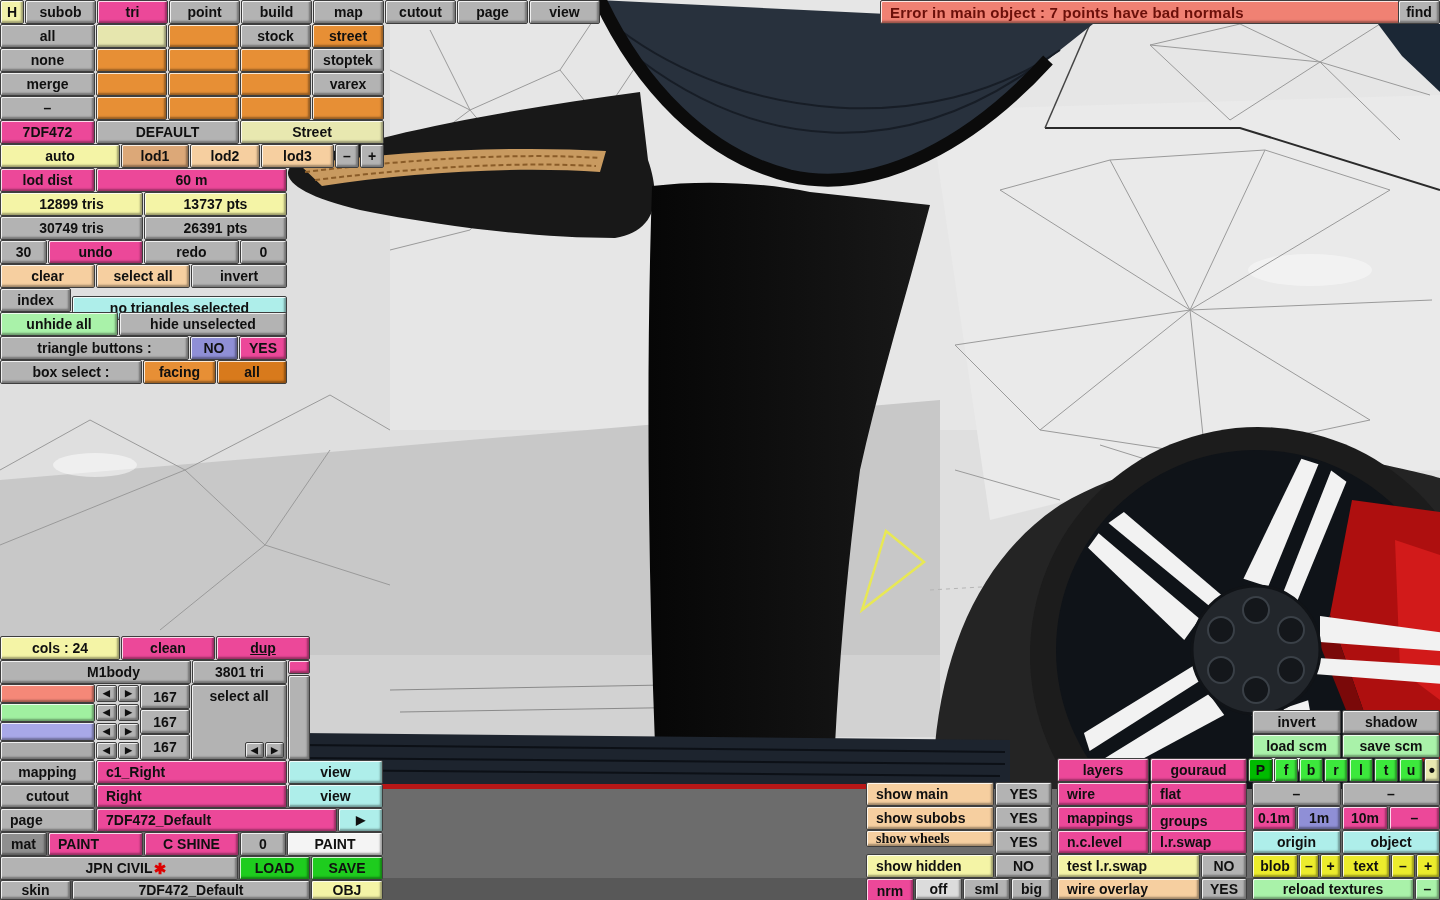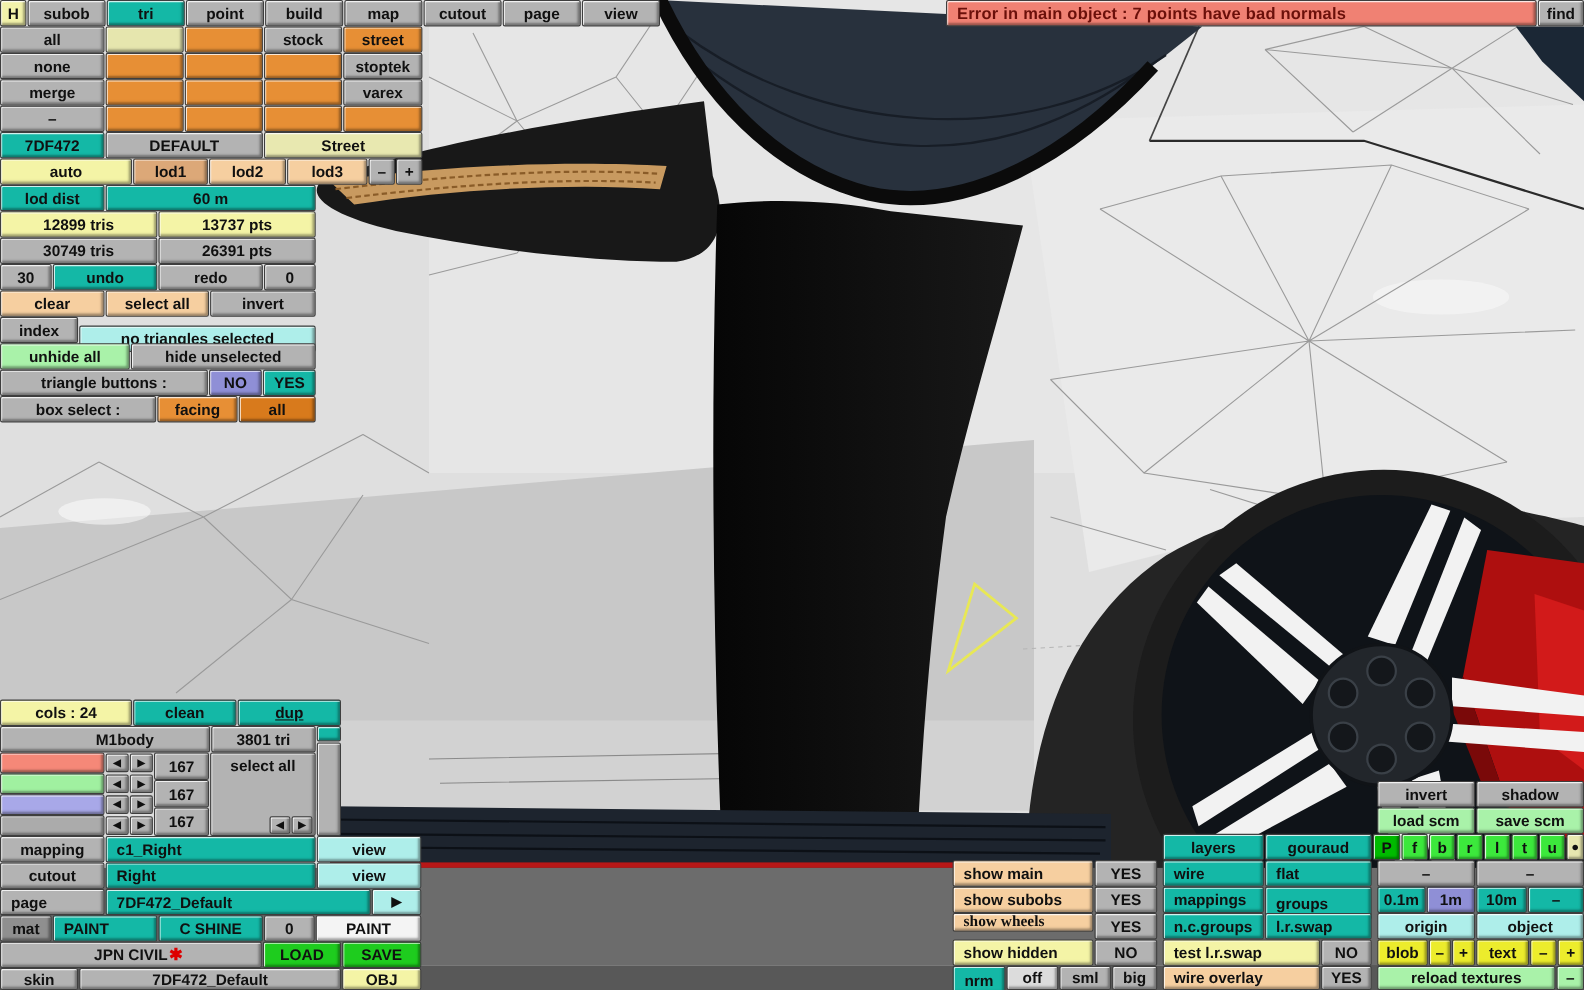--- a/index.html
+++ b/index.html
@@ -20,7 +20,7 @@
   .ast{color:#dd0000;border:none;box-shadow:none;background:transparent;font-size:15px;}
   .slider{background-image:linear-gradient(90deg,rgba(0,0,0,0) 0 55%,rgba(255,255,255,.7) 55% 60%,rgba(0,0,0,.18) 60% 62%,rgba(0,0,0,0) 62%);}
   .c-grey{background:#b3b3b3}.c-dgrey{background:#8f8f8f}.c-white{background:#f4f4f4}.c-off{background:#dcdcdc}
-  .c-purple{background:#14b8a6}.c-dpurple{background:#8f8fd6}.c-cream{background:#f2f2aa}.c-creamy{background:#e8e8b0}
+  .c-purple{background:#ec4899}.c-dpurple{background:#8f8fd6}.c-cream{background:#f2f2aa}.c-creamy{background:#e8e8b0}
   .c-yellow{background:#f4f4a6}.c-byellow{background:#ecec2c}.c-tan{background:#dca878}.c-peach{background:#f6cfa0}
   .c-orange{background:#e78f35}.c-dorange{background:#d87a1c}.c-cyan{background:#aeeeea}.c-lgreen{background:#a9f2a9}
   .c-green{background:#1ecc1e}.c-pgreen{background:#00bb00}.c-bgreen{background:#3ce83c}.c-salmon{background:#f58878}

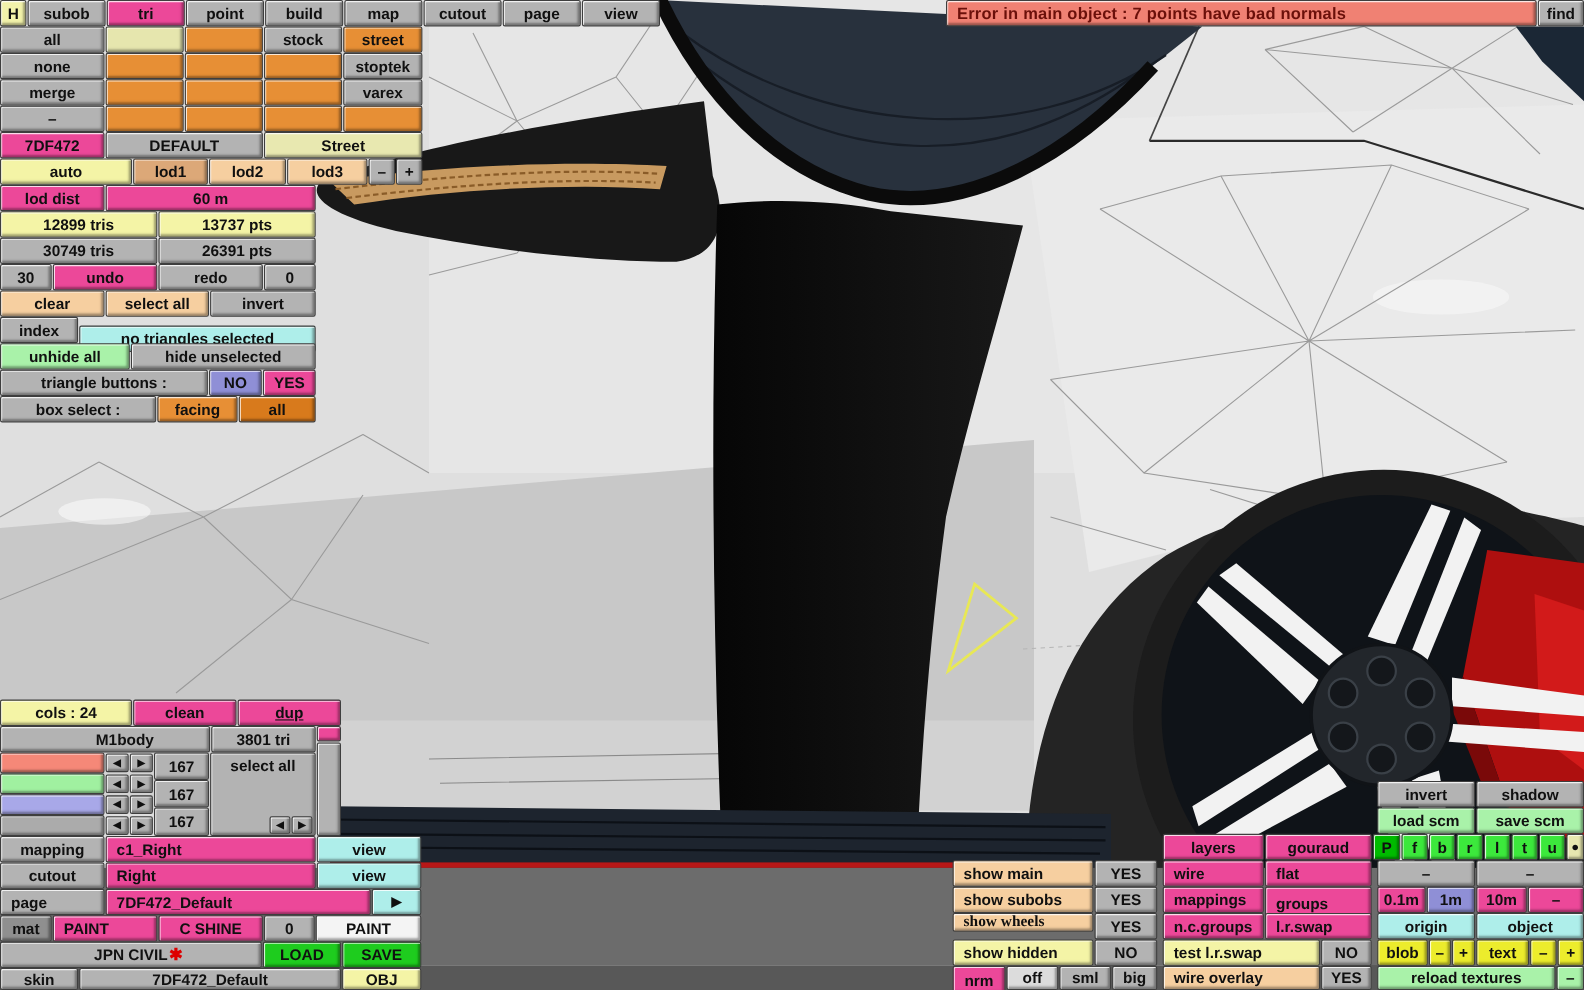--- a/index.html
+++ b/index.html
@@ -131,7 +131,7 @@
       <div class="btn c-grey" style="left: 385px; top: 0px; width: 71px; height: 24px;">cutout</div>
       <div class="btn c-grey" style="left: 457px; top: 0px; width: 71px; height: 24px;">page</div>
       <div class="btn c-grey" style="left: 529px; top: 0px; width: 71px; height: 24px;">view</div>
-      <div class="btn c-salmonbar left err" style="left: 860px; top: 0px; width: 537px; height: 24px; text-align: center;">Error in main object : 7 points have bad normals</div>
+      <div class="btn c-salmonbar left err" style="left: 880px; top: 0px; width: 537px; height: 24px; text-align: center;">Error in main object : 7 points have bad normals</div>
       <div class="btn c-grey" style="left: 1398px; top: 0px; width: 42px; height: 24px;">find</div>
       <div class="btn c-grey" style="left: 0px; top: 24px; width: 95px; height: 24px;">all</div>
       <div class="btn c-slotcream" style="left: 96px; top: 24px; width: 71px; height: 24px;"></div>

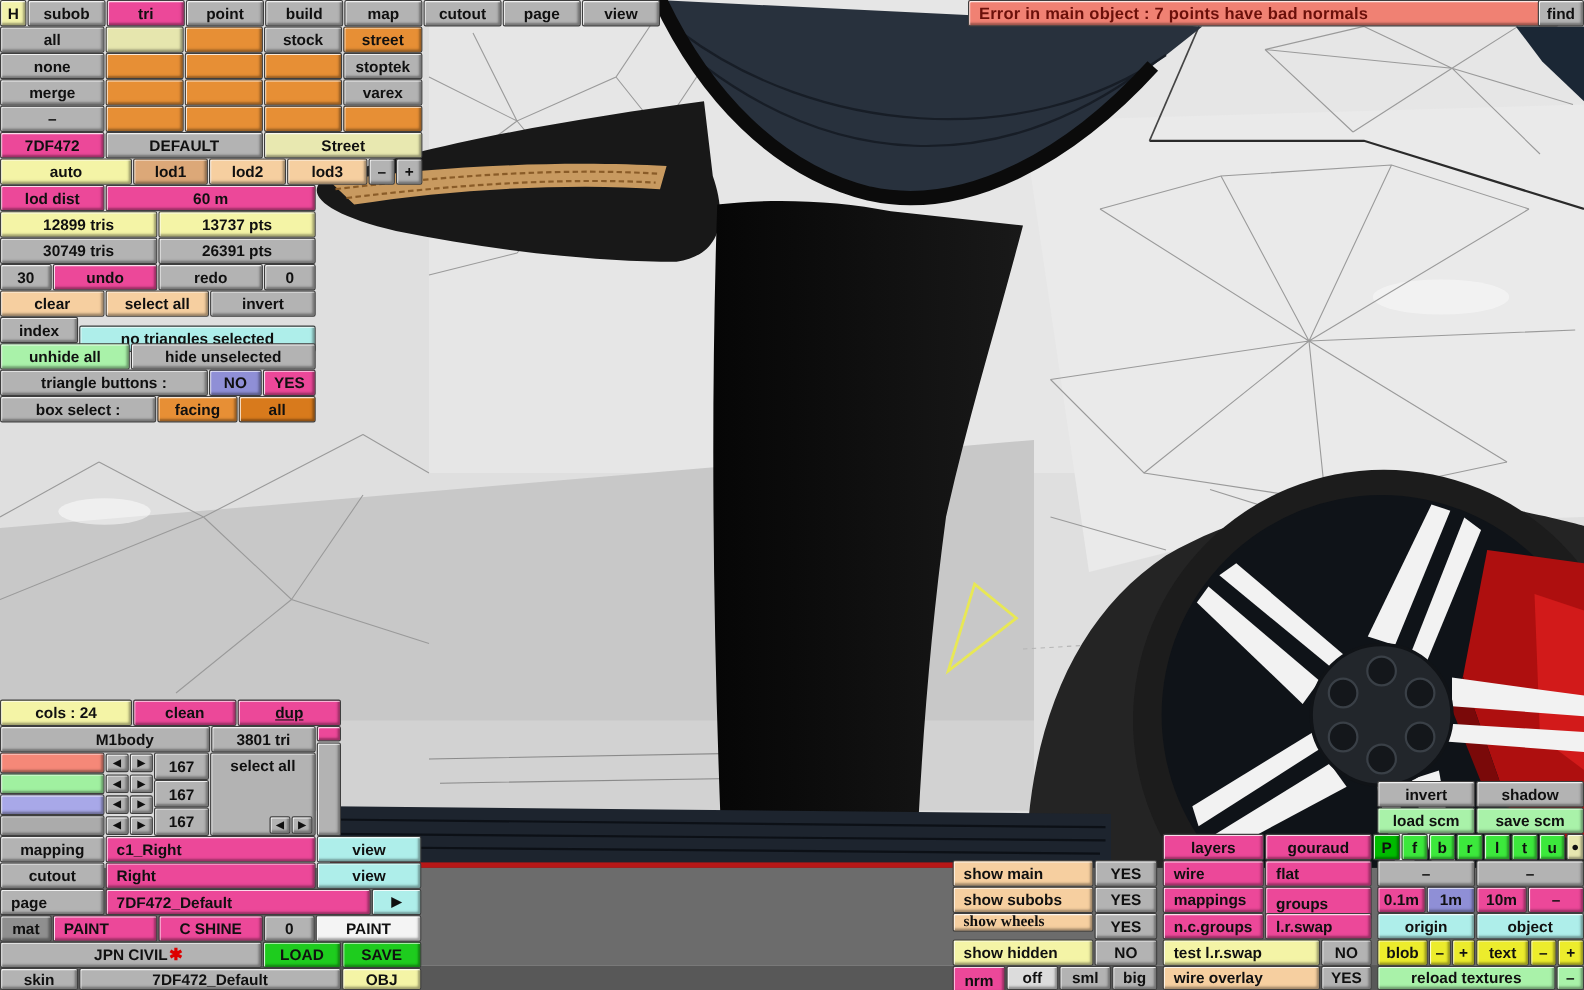--- a/index.html
+++ b/index.html
@@ -261,7 +261,7 @@
       <div class="btn c-purple" style="left: 1389px; top: 806px; width: 51px; height: 24px;">–</div>
       <div class="btn c-peach left" style="left: 866px; top: 830px; width: 128px; height: 17px; font-family: Liberation Serif, serif;">show wheels</div>
       <div class="btn c-grey" style="left: 995px; top: 830px; width: 57px; height: 24px;">YES</div>
-      <div class="btn c-purple left" style="left: 1057px; top: 830px; width: 92px; height: 24px;">n.c.groups</div>
+      <div class="btn c-purple left" style="left: 1057px; top: 830px; width: 92px; height: 24px;">n.c.level</div>
       <div class="btn c-purple left" style="left: 1150px; top: 830px; width: 97px; height: 24px;">l.r.swap</div>
       <div class="btn c-cyan" style="left: 1252px; top: 830px; width: 89px; height: 24px;">origin</div>
       <div class="btn c-cyan" style="left: 1342px; top: 830px; width: 98px; height: 24px;">object</div>

